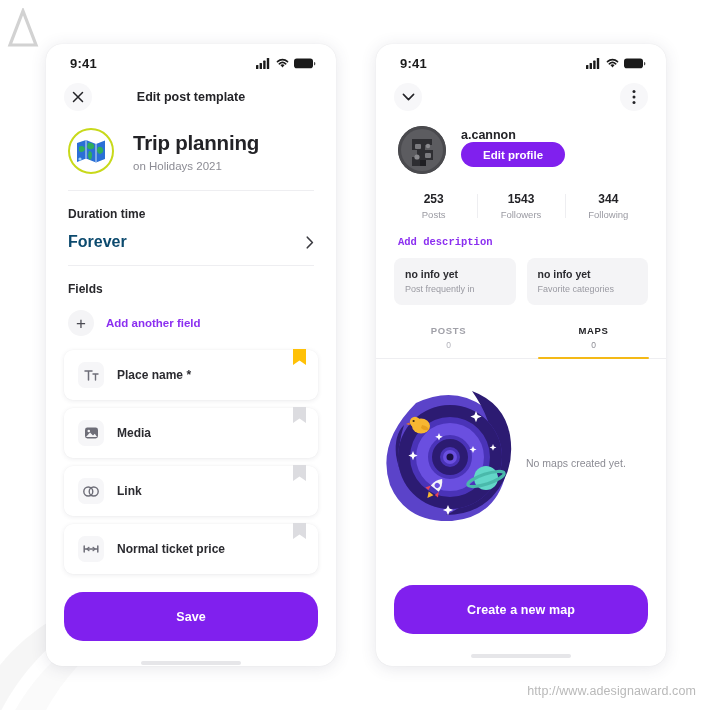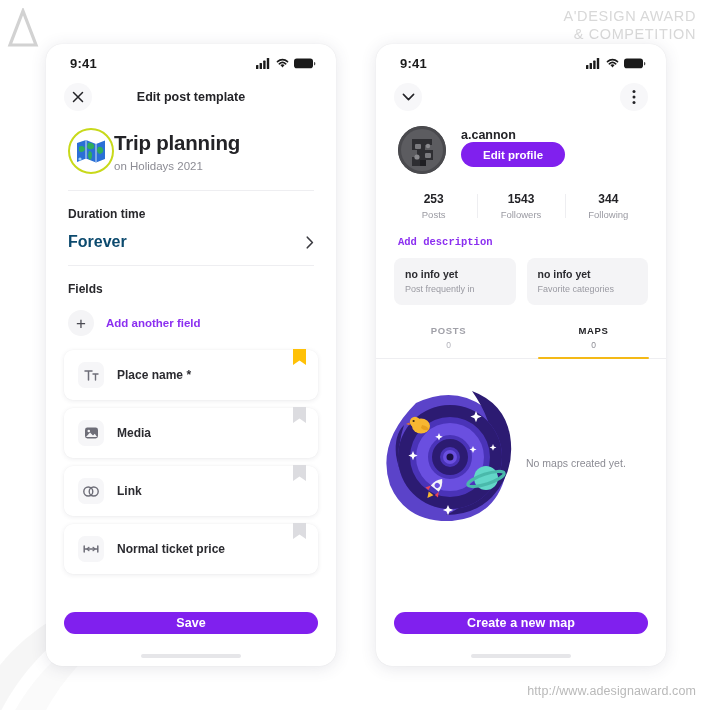--- a/index.html
+++ b/index.html
@@ -172,10 +172,6 @@
     <ellipse cx="17" cy="26" rx="5.2" ry="9" fill="#ffffff"></ellipse>
   </svg>
 
-  <div class="award-wm">
-    <div>A'DESIGN AWARD</div>
-    <div>&amp; COMPETITION</div>
-  </div>
 
   <svg class="bg-swoosh" viewBox="0 0 170 120">
     <path d="M-10 120 C20 52 52 18 96 -6 L126 -6 C80 24 44 62 22 120 Z" fill="#f0f0f0"></path>

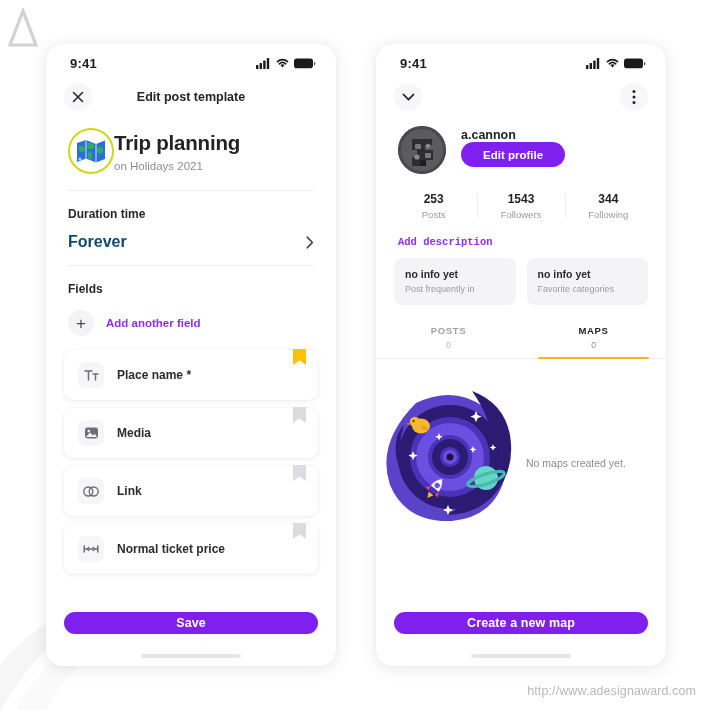--- a/index.html
+++ b/index.html
@@ -63,7 +63,7 @@
   }
 
   
-  .tpl-head { display: flex; align-items: center; gap: 0; padding: 10px 20px 16px 22px; }
+  .tpl-head { display: flex; align-items: center; gap: 19px; padding: 10px 20px 16px 22px; }
   .tpl-ring {
     width: 46px; height: 46px; border-radius: 50%;
     border: 2.5px solid #c8d91a; display: flex; align-items: center; justify-content: center;

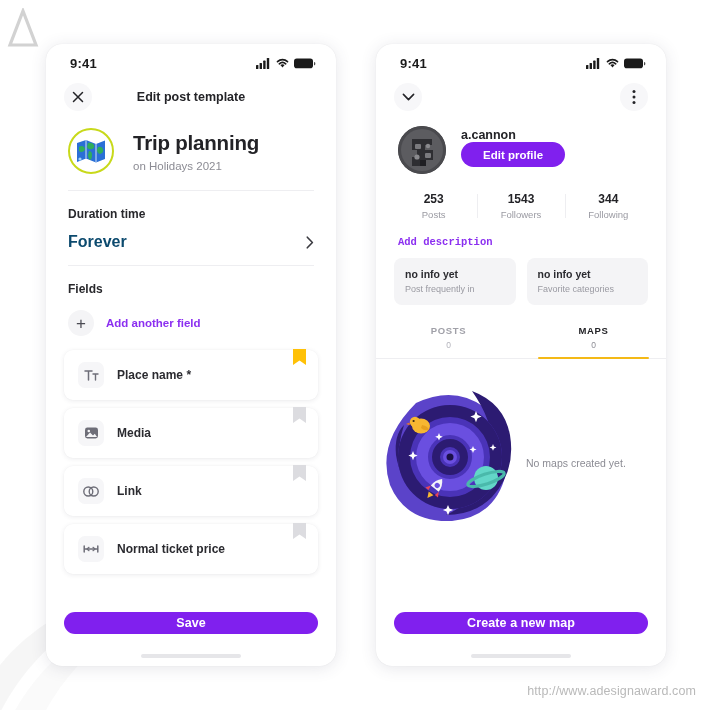--- a/index.html
+++ b/index.html
@@ -106,7 +106,7 @@
   
   .cta-wrap { margin-top: auto; padding: 10px 18px 0; }
   .cta {
-    height: 22px; border-radius: 19px; background: #8020ee;
+    height: 49px; border-radius: 19px; background: #8020ee;
     display: flex; align-items: center; justify-content: center;
     color: #fff; font-size: 12.5px; font-weight: bold; letter-spacing: .1px;
     border: none; width: 100%; cursor: pointer;

